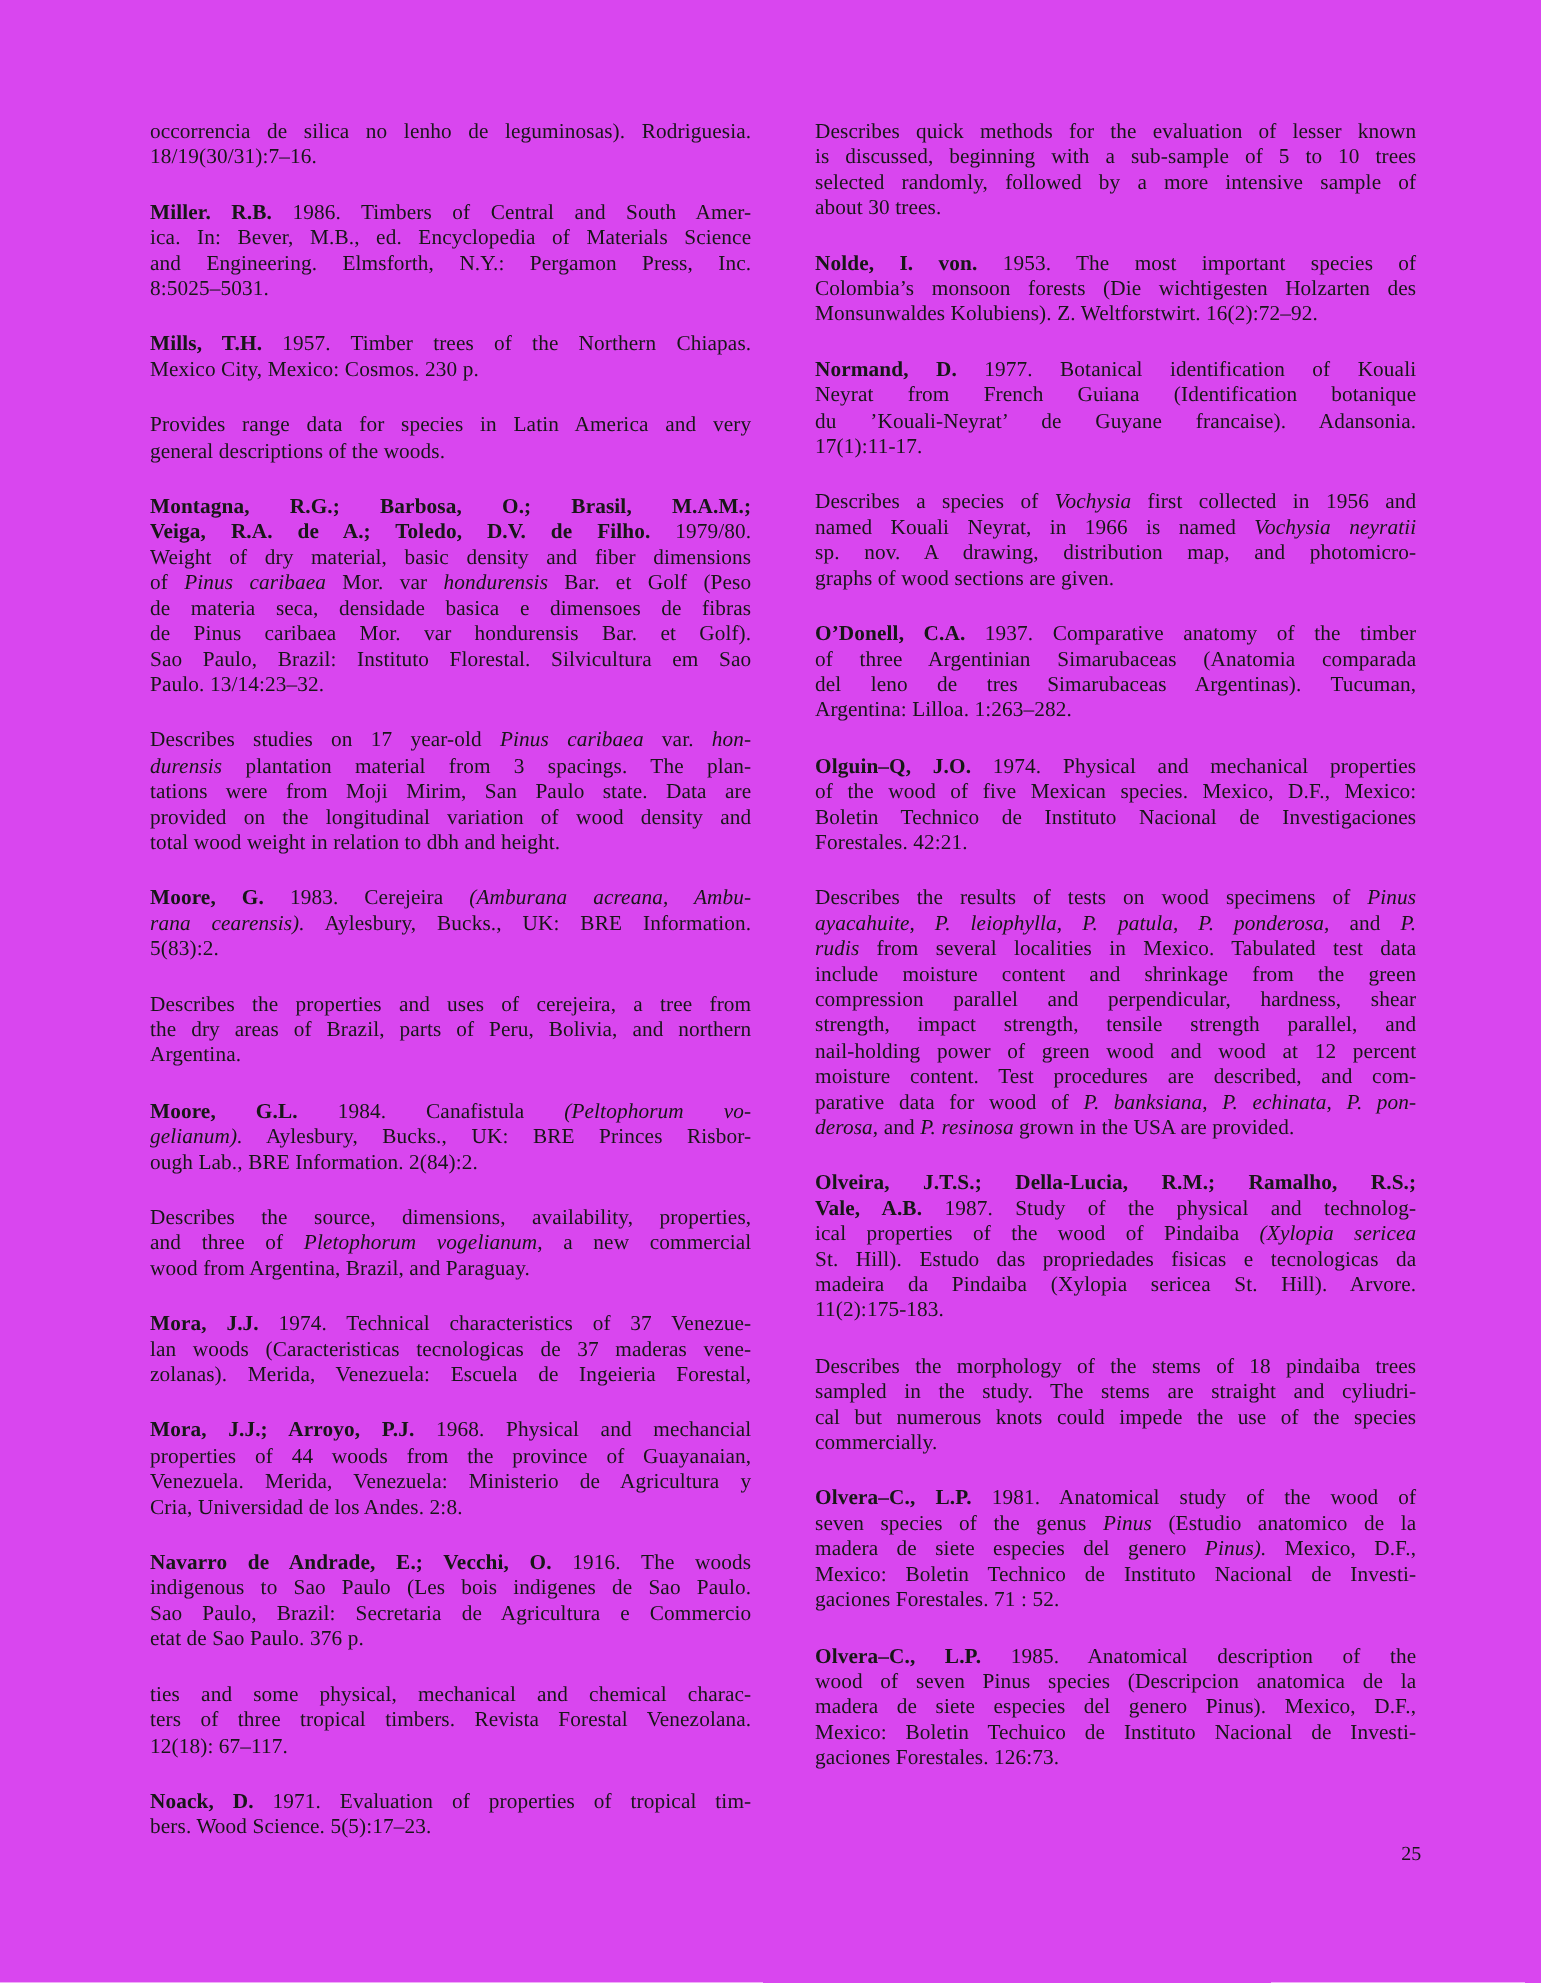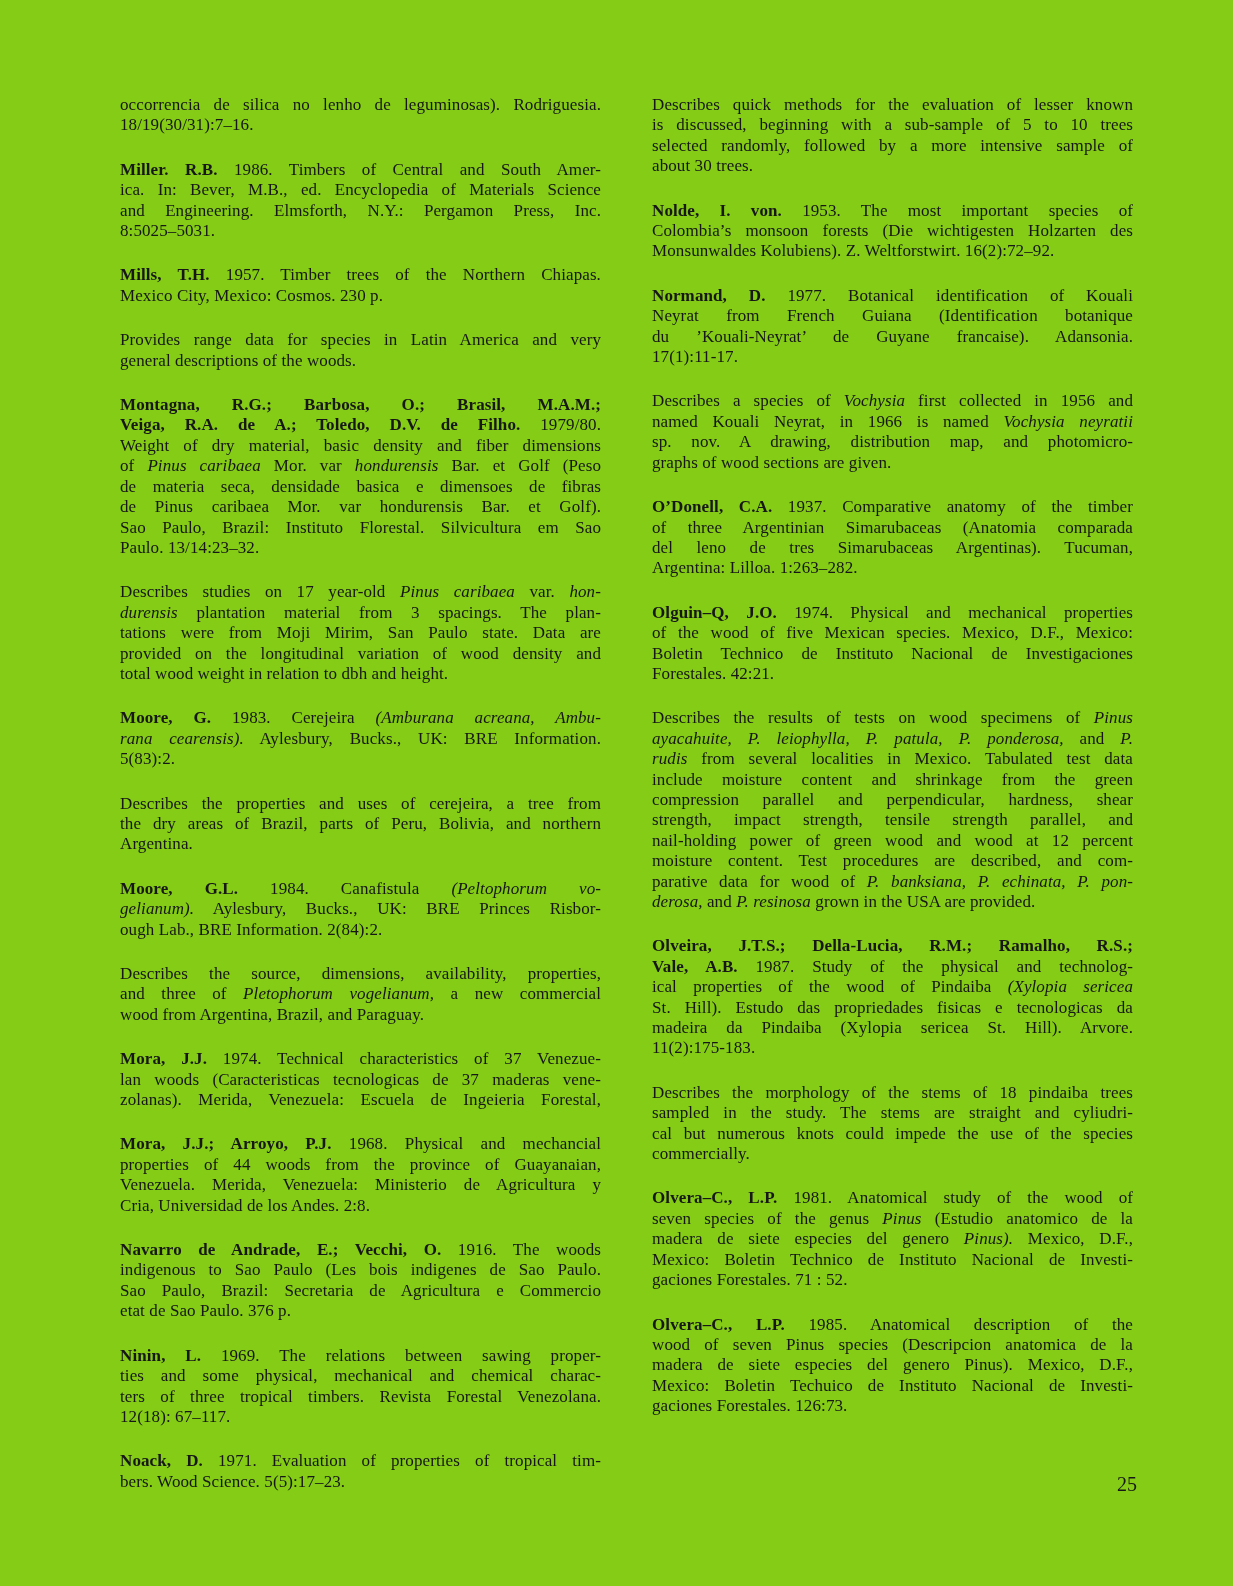--- a/index.html
+++ b/index.html
@@ -8,7 +8,7 @@
     position: relative;
     width: 1233px;
     height: 1586px;
-    background: #84cc16;
+    background: #d946ef;
     color: #171717;
     font-family: "Liberation Serif", "DejaVu Serif", serif;
     overflow: hidden;

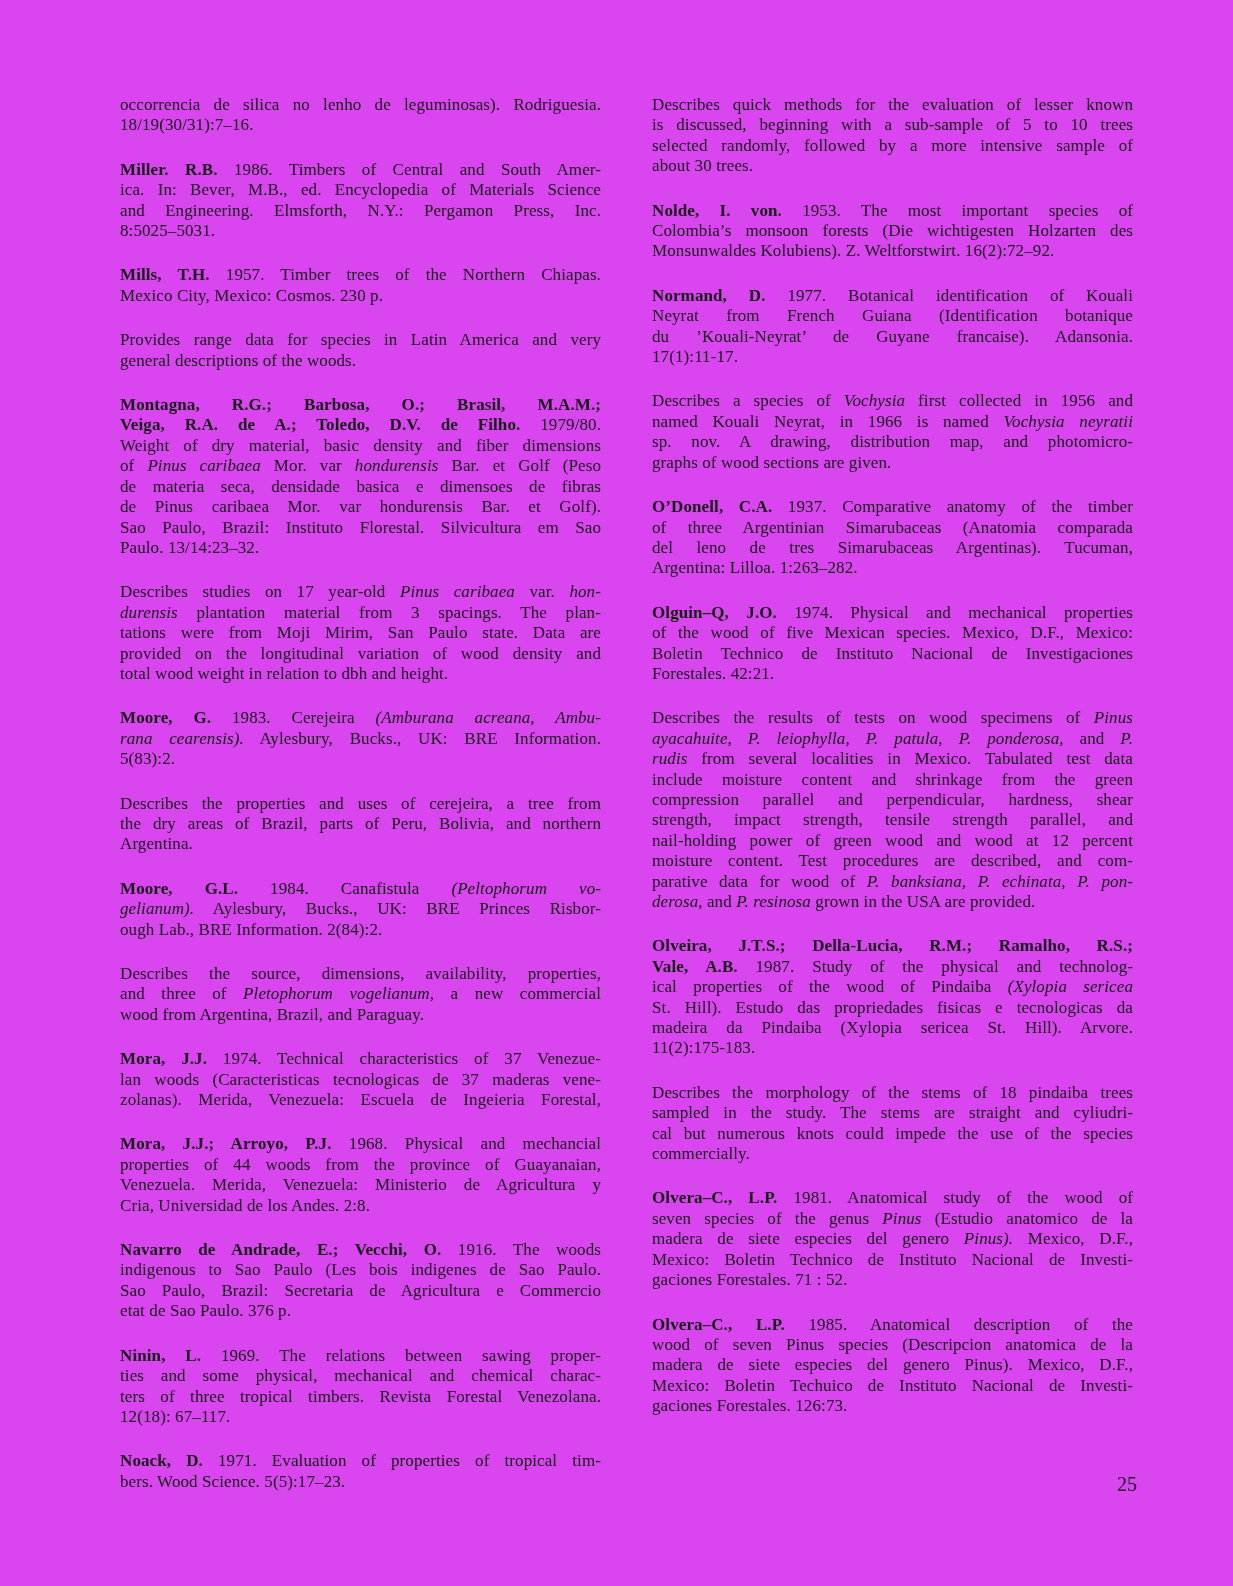--- a/index.html
+++ b/index.html
@@ -119,7 +119,6 @@
           <div class="line"><span class="n">etat de Sao Paulo. 376 p.</span></div>
         </div>
         <div class="para">
-          <div class="line fill"><span class="b">Ninin, L.</span><span class="n"> 1969. The relations between sawing proper-</span></div>
           <div class="line fill"><span class="n">ties and some physical, mechanical and chemical charac-</span></div>
           <div class="line fill"><span class="n">ters of three tropical timbers. Revista Forestal Venezolana.</span></div>
           <div class="line"><span class="n">12(18): 67–117.</span></div>

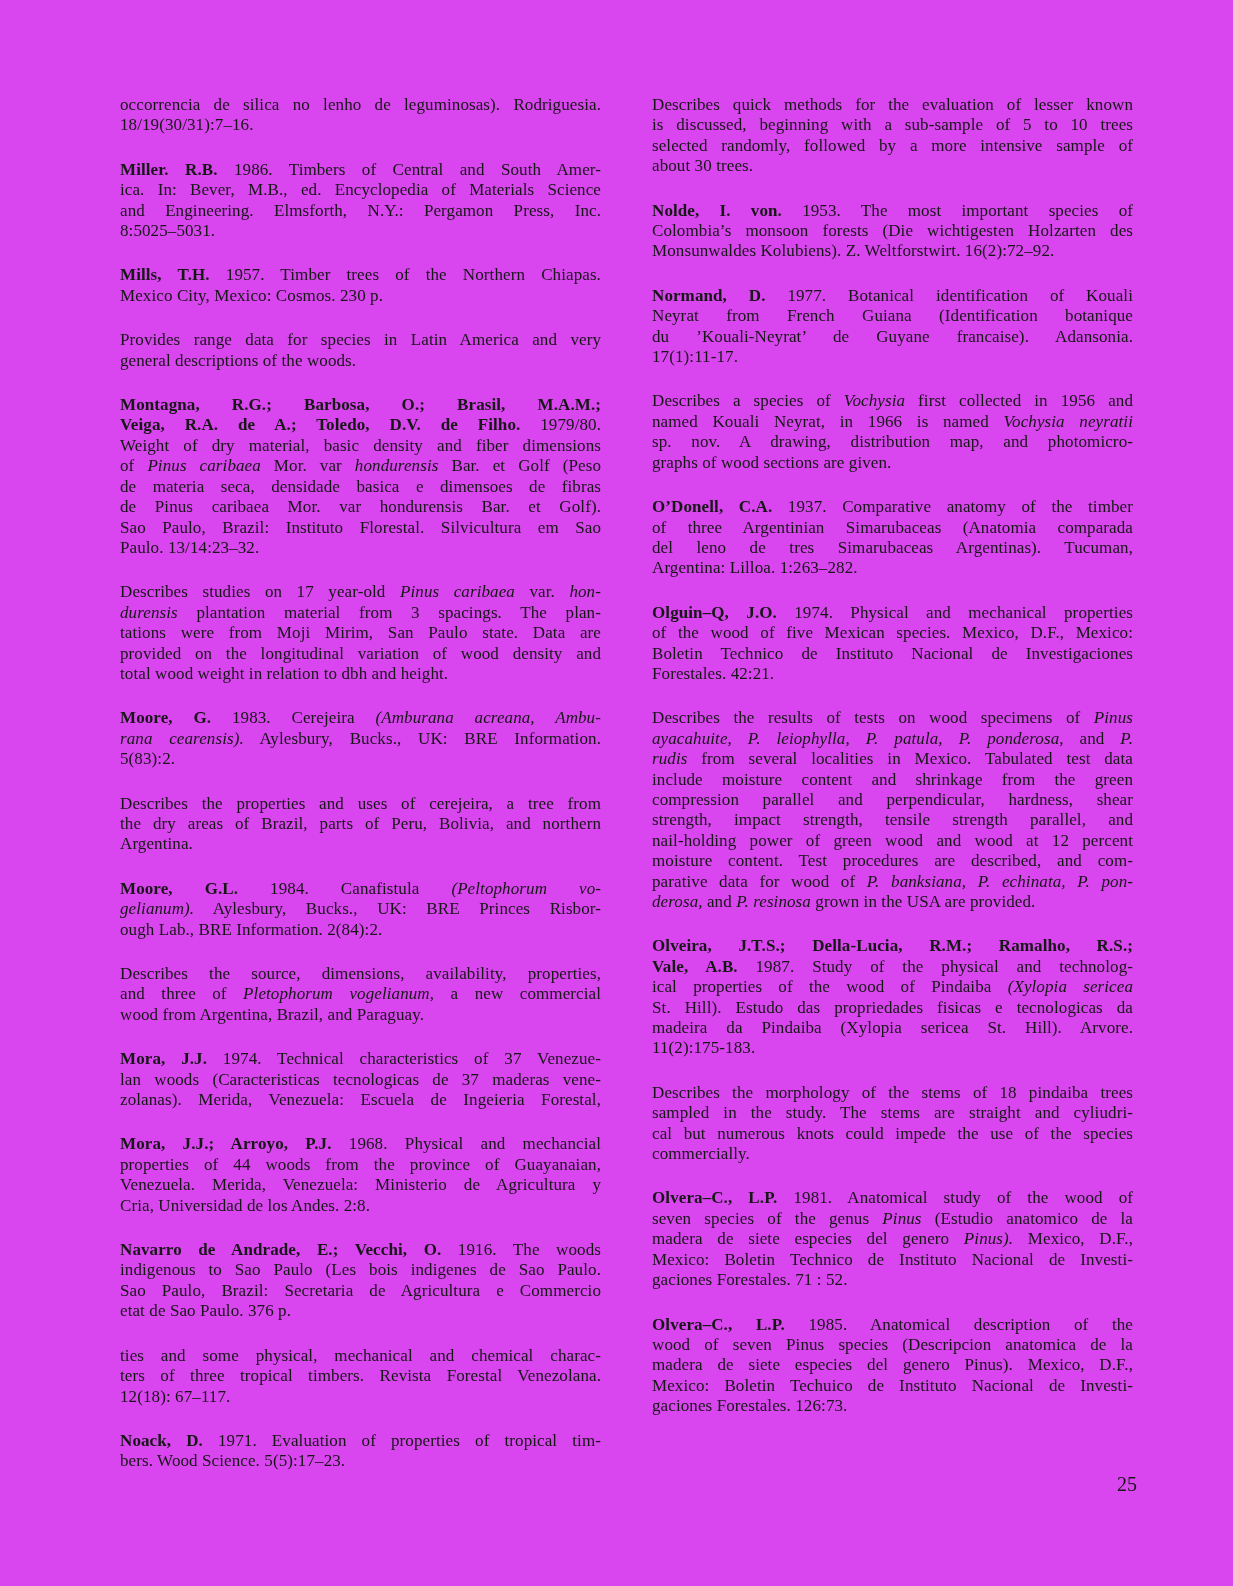--- a/index.html
+++ b/index.html
@@ -36,7 +36,7 @@
     left: 1077px;
     width: 60px;
     text-align: right;
-    font-size: 20px;
+    font-size: 16px;
     line-height: 24px;
   }
 </style>

